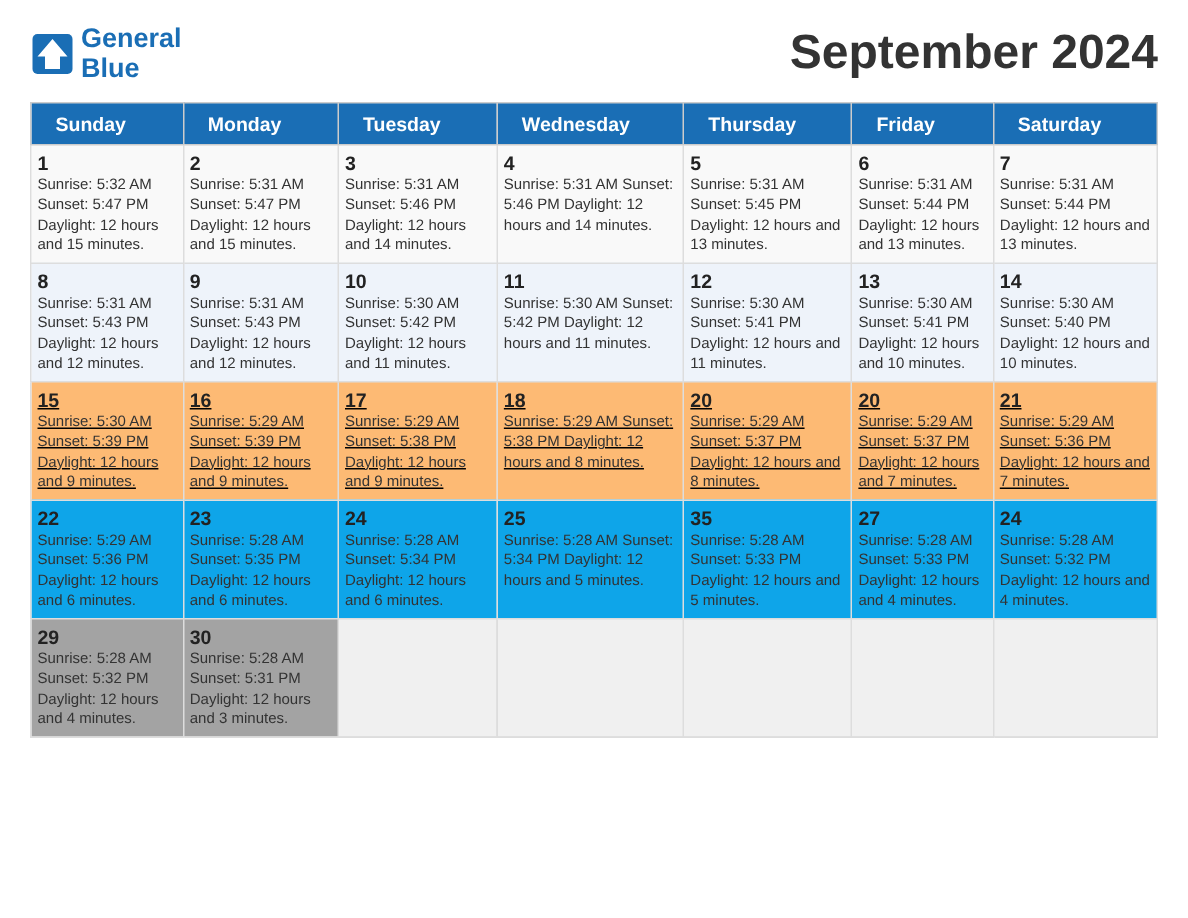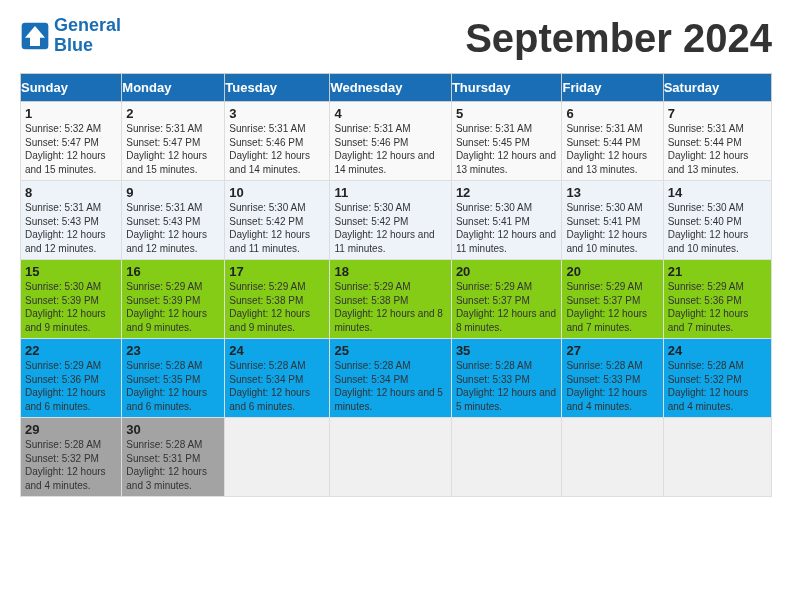--- a/index.html
+++ b/index.html
@@ -36,7 +36,7 @@
       text-align: right;
     }
     .month-title {
-      font-size: 40px;
+      font-size: 32px;
       font-weight: bold;
       color: #333;
     }

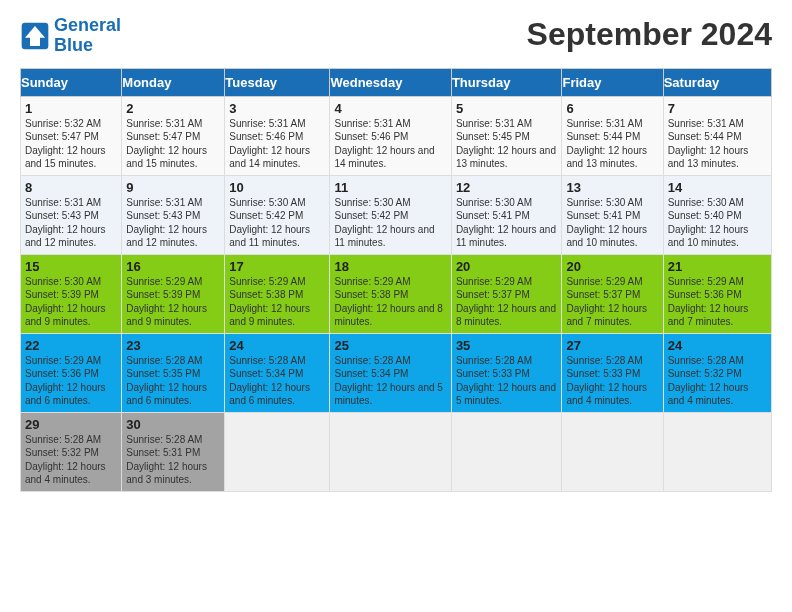--- a/index.html
+++ b/index.html
@@ -54,7 +54,7 @@
       color: #fff;
     }
     thead th {
-      padding: 6px 0;
+      padding: 6px 16px;
       text-align: left;
       font-size: 13px;
       font-weight: 600;

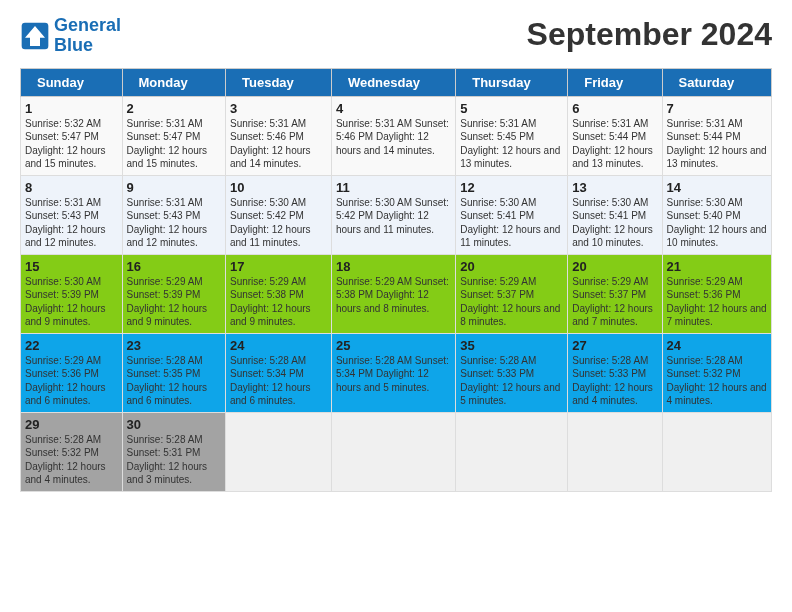--- a/index.html
+++ b/index.html
@@ -225,7 +225,7 @@
 and 10 minutes.</div>
         </td>
       </tr>
-      <tr style="background-color: #84cc16;">
+      <tr style="background-color: #fdba74; text-decoration: underline;">
         <td>
           <span class="day-num">15</span>
           <div class="day-detail">Sunrise: 5:30 AM

